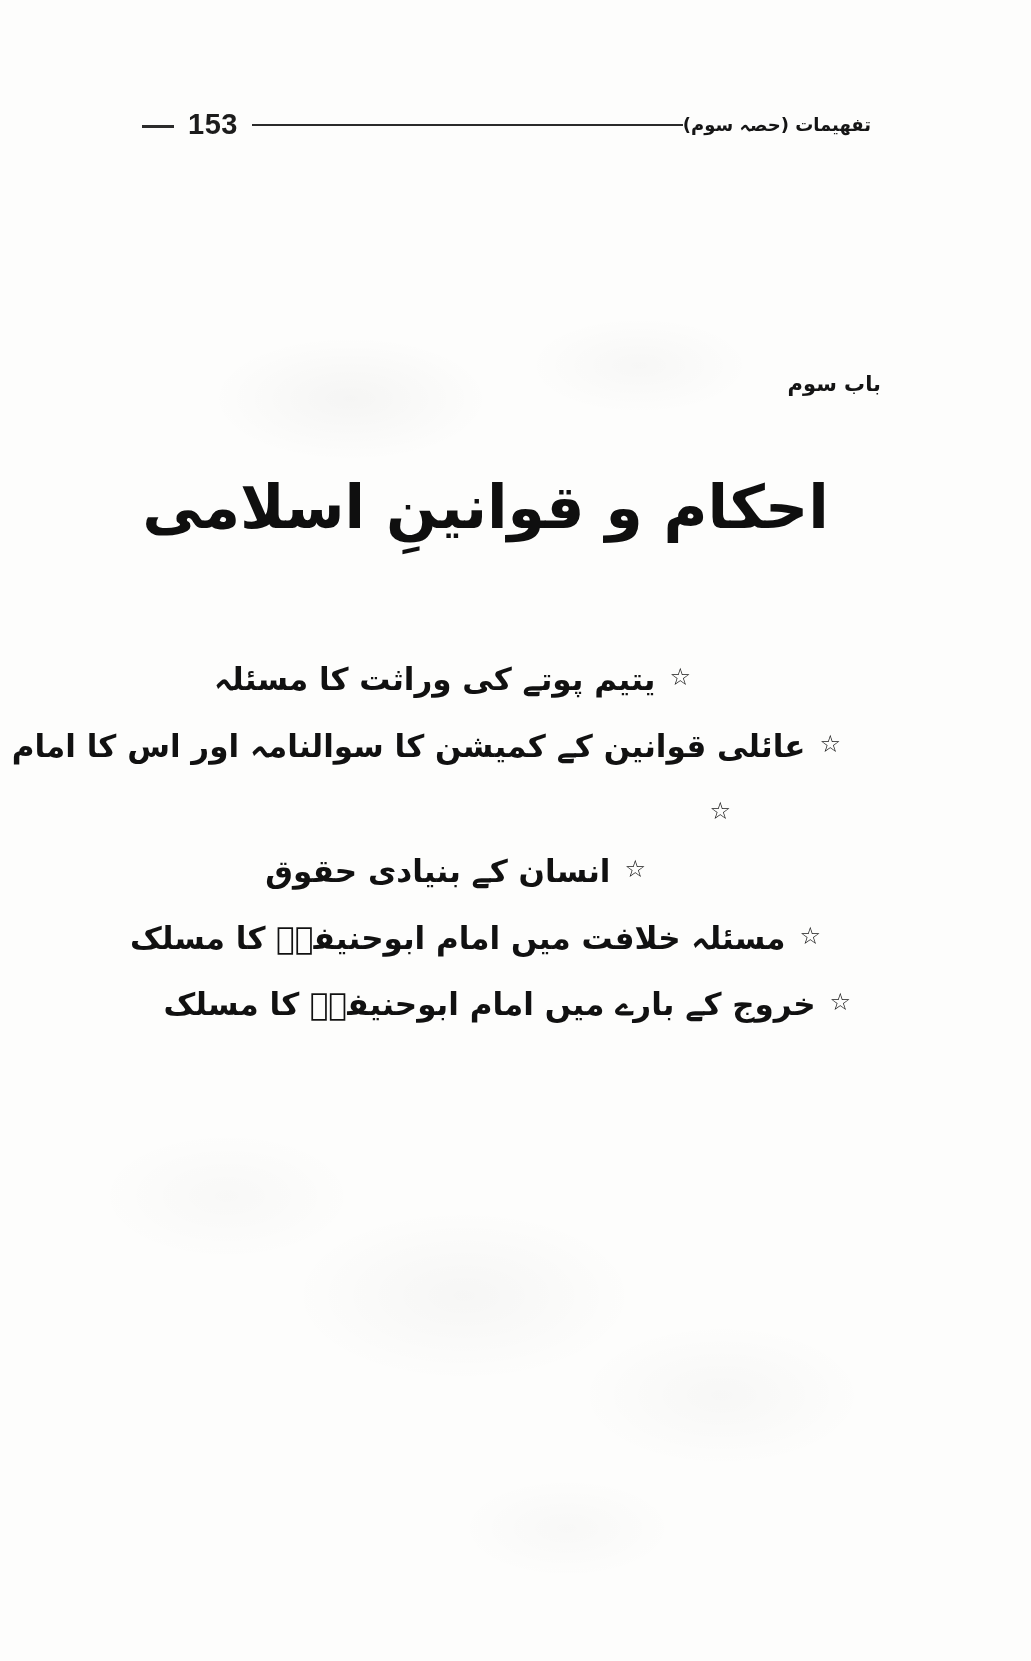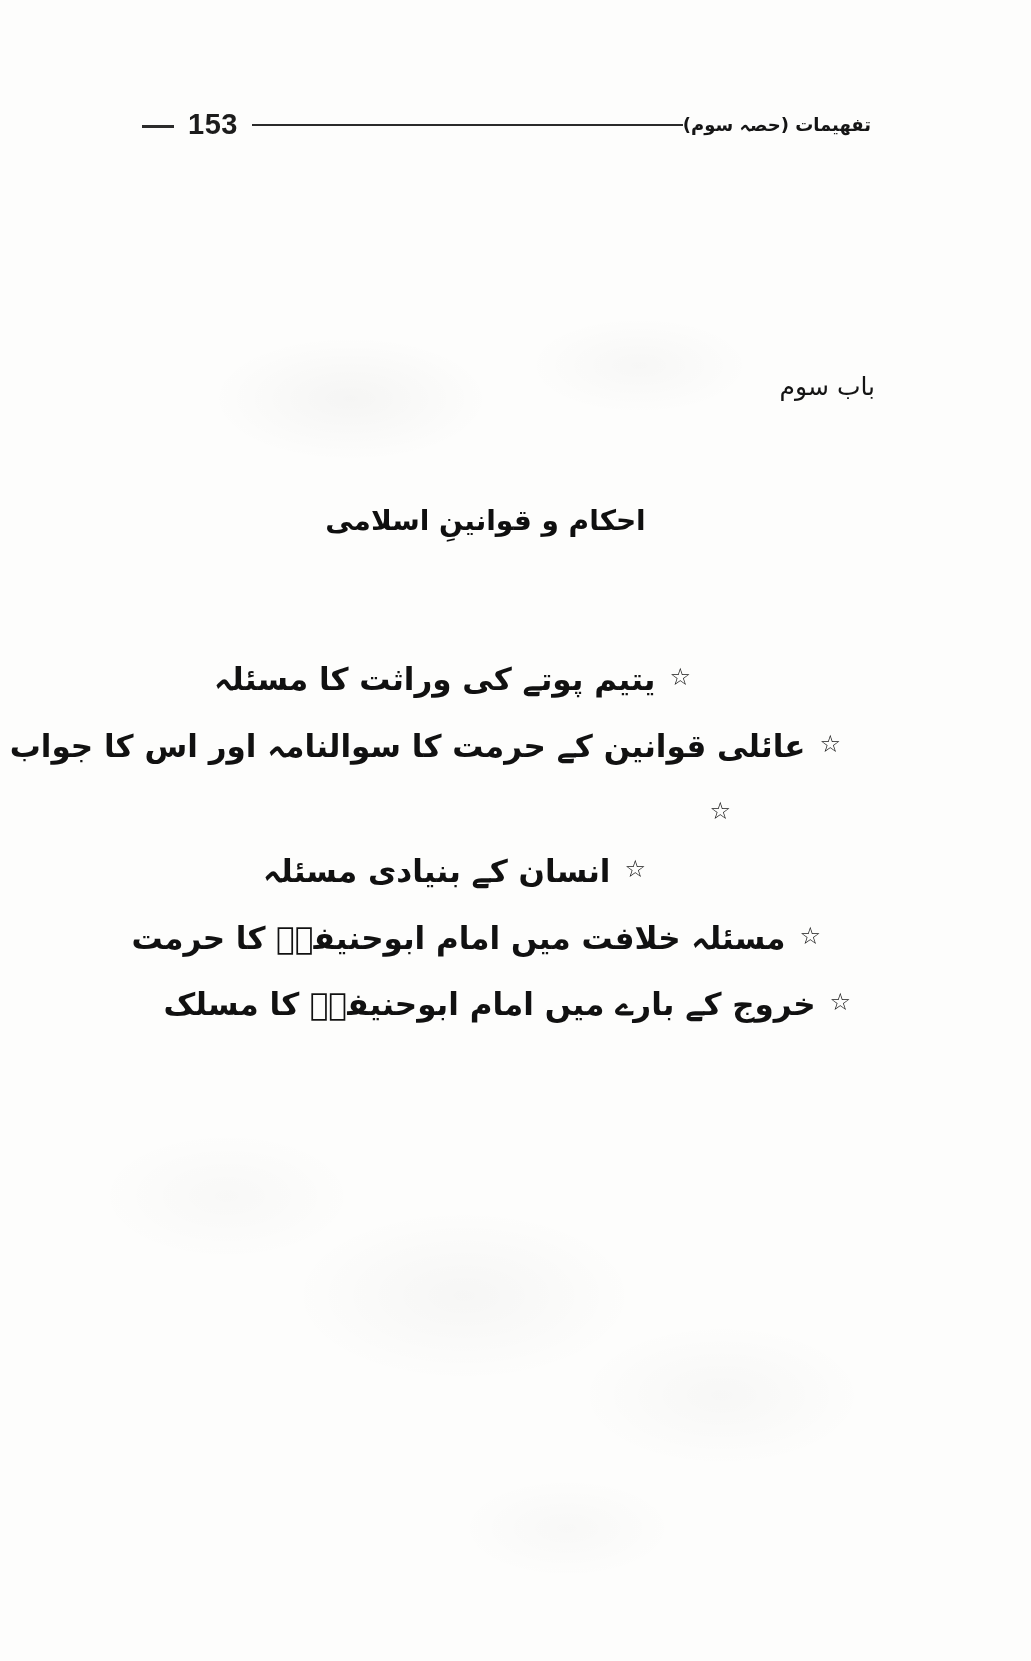--- a/index.html
+++ b/index.html
@@ -78,9 +78,9 @@
   .chapter-label {
     position: absolute;
     top: 372px;
-    right: 156px;
-    font-size: 25px;
-    font-weight: 400;
+    right: 150px;
+    font-size: 21px;
+    font-weight: 700;
     color: #141414;
     white-space: nowrap;
   }

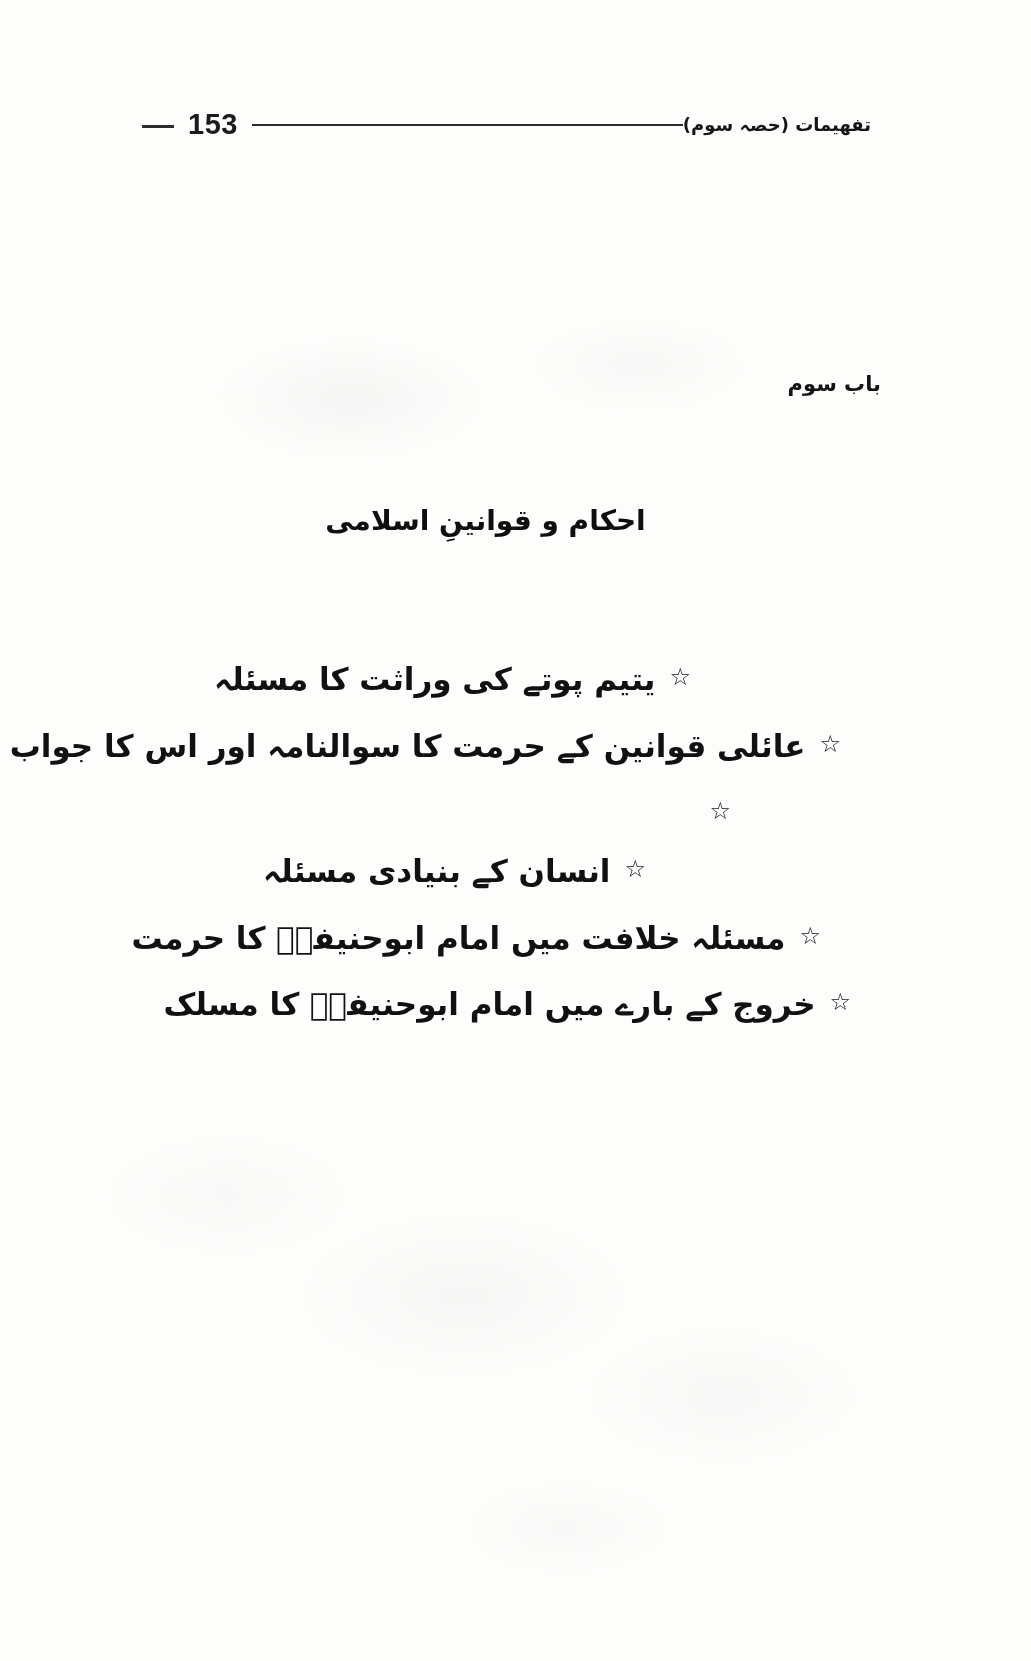--- a/index.html
+++ b/index.html
@@ -88,11 +88,11 @@
   
   .chapter-title {
     position: absolute;
-    top: 504px;
+    top: 472px;
     right: 0;
     left: 0;
     text-align: center;
-    font-size: 28px;
+    font-size: 60px;
     font-weight: 700;
     color: #0f0f0f;
     letter-spacing: 1px;

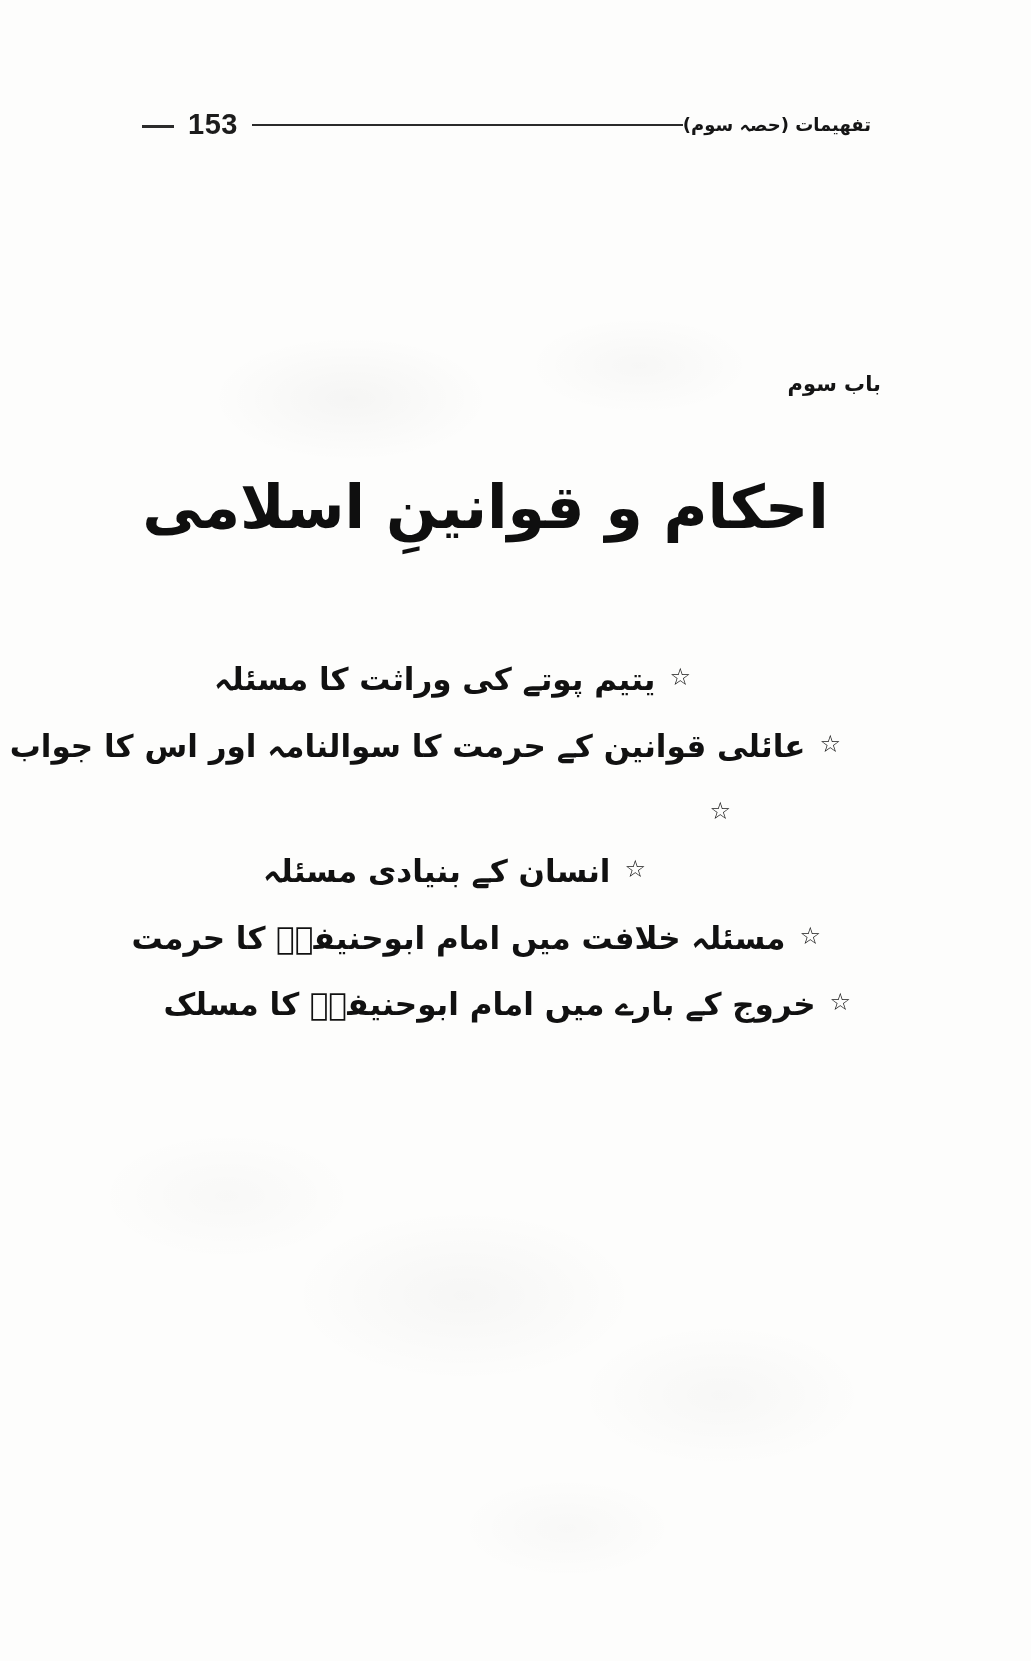--- a/index.html
+++ b/index.html
@@ -164,7 +164,7 @@
 
     <div class="content-item i1">
       <span class="star">☆</span>
-      <span class="text">عائلی قوانین کے حرمت کا سوالنامہ اور اس کا جواب</span>
+      <span class="text">عائلی قوانین کے کمیشن کا سوالنامہ اور اس کا امام</span>
     </div>
 
     <div class="content-item i2">

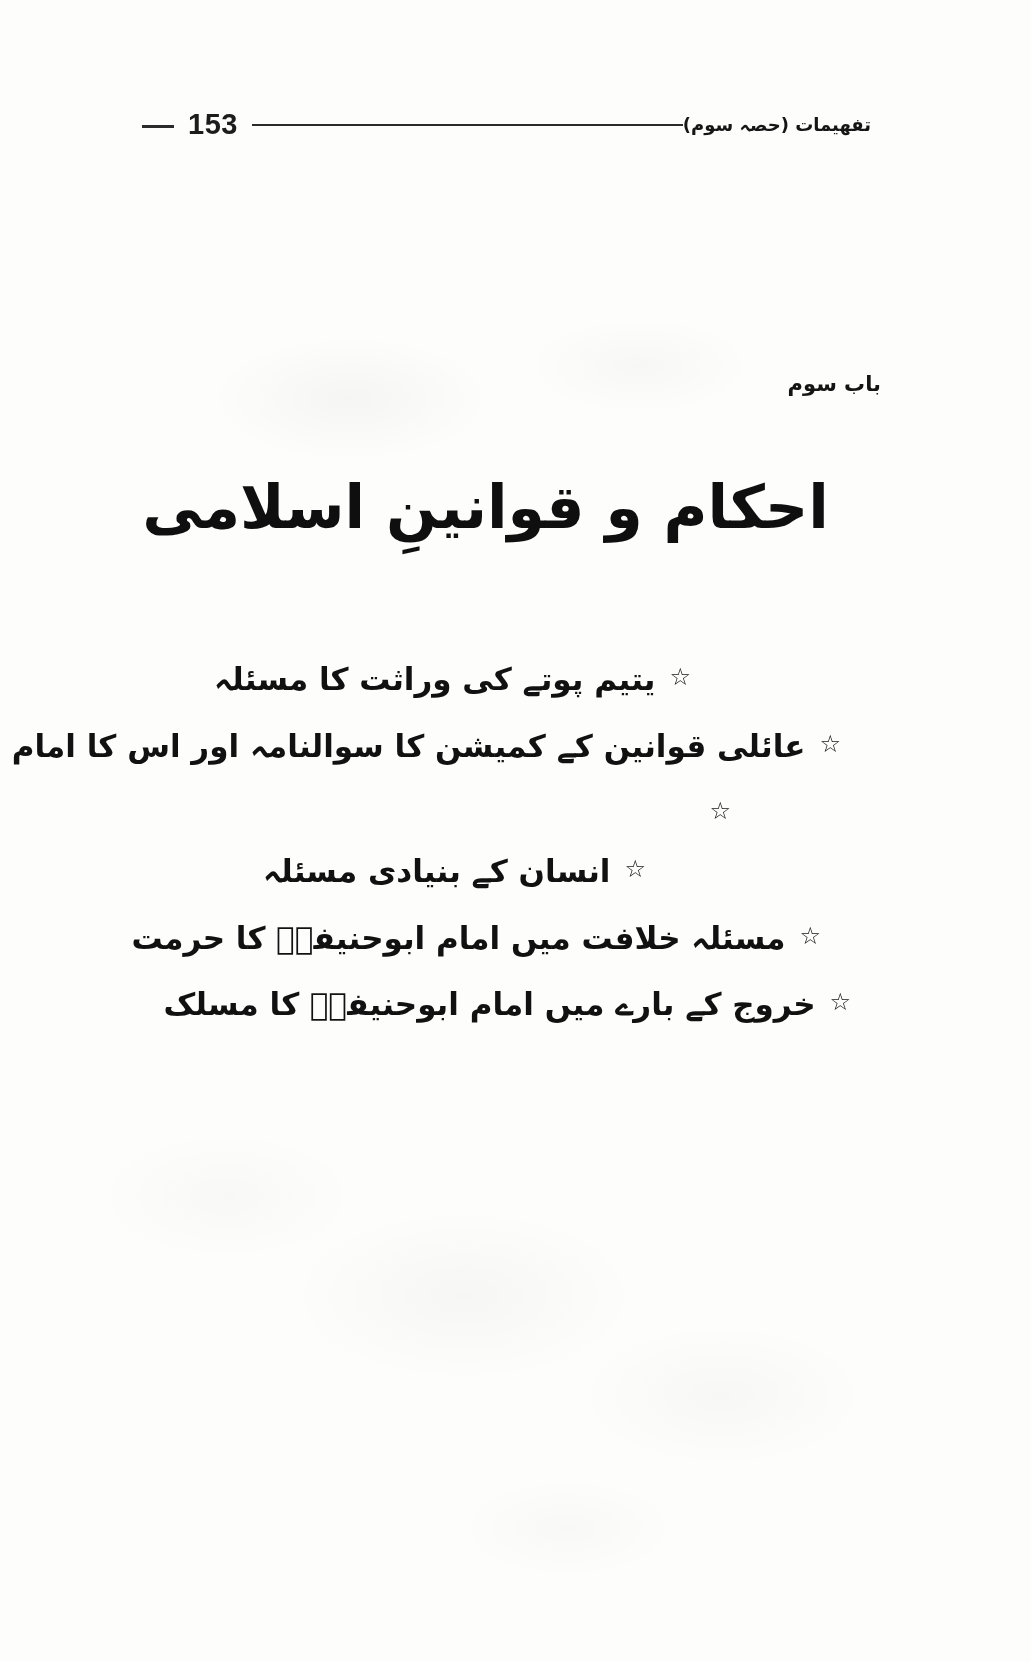--- a/index.html
+++ b/index.html
@@ -173,7 +173,7 @@
 
     <div class="content-item i3">
       <span class="star">☆</span>
-      <span class="text">انسان کے بنیادی مسئلہ</span>
+      <span class="text">انسان کے بنیادی حقوق</span>
     </div>
 
     <div class="content-item i4">

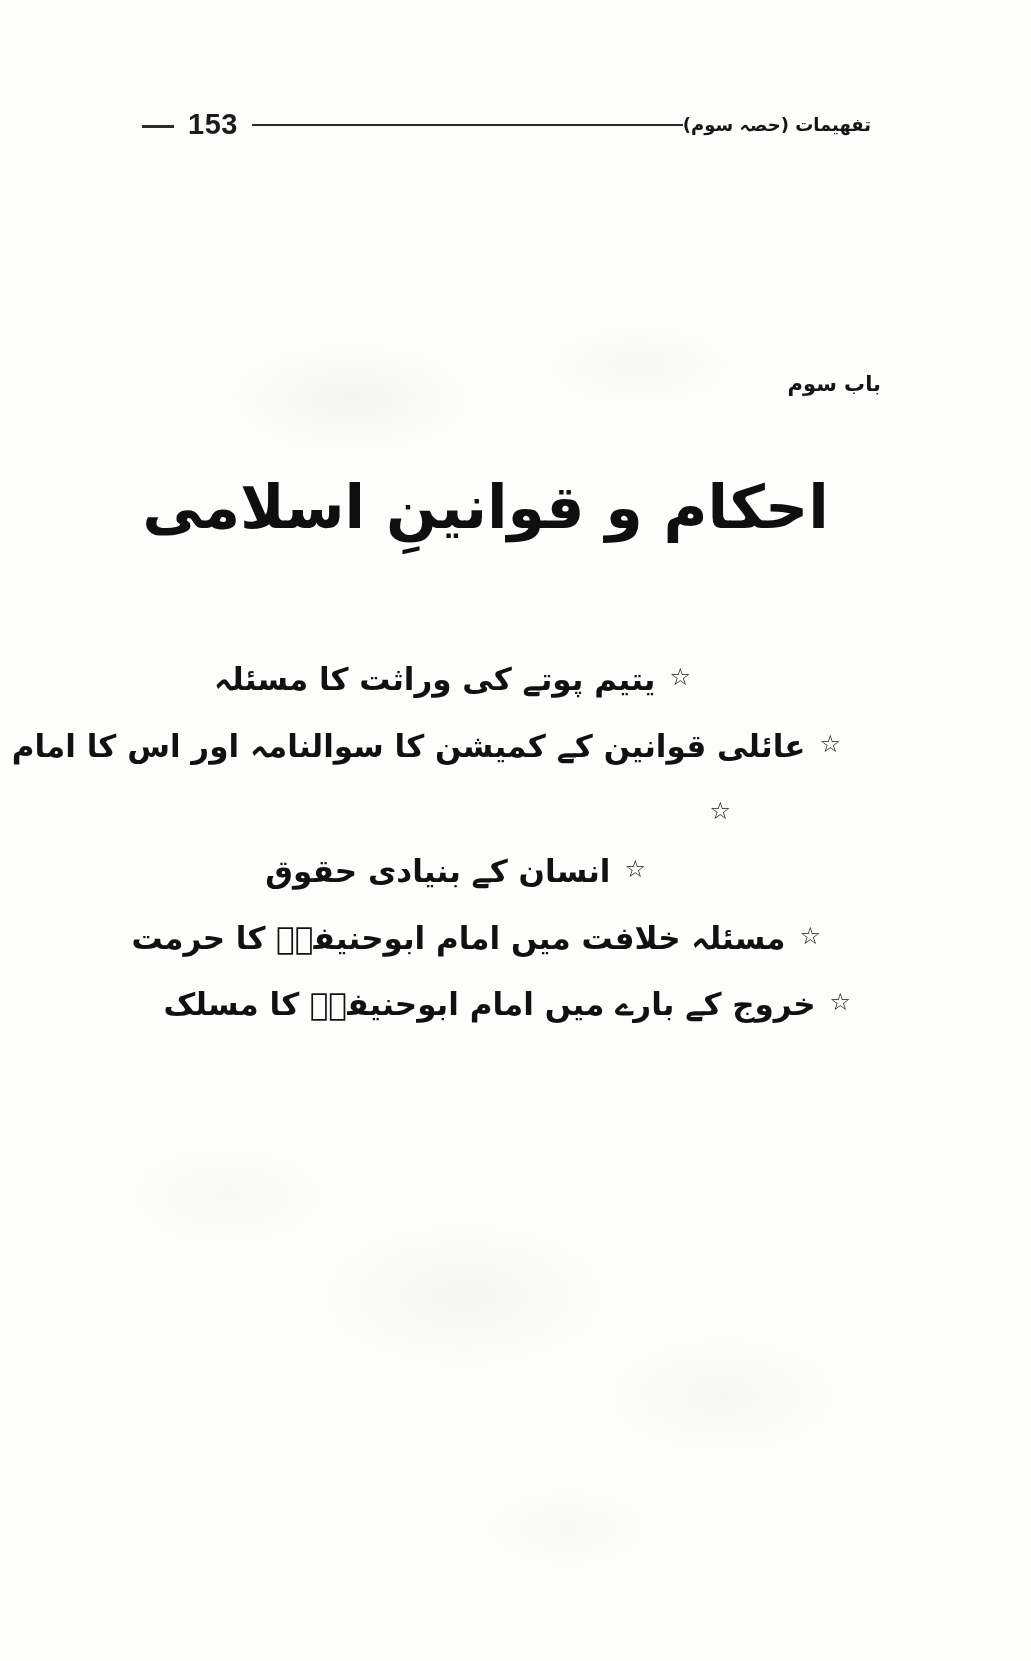--- a/index.html
+++ b/index.html
@@ -178,7 +178,7 @@
 
     <div class="content-item i4">
       <span class="star">☆</span>
-      <span class="text">مسئلہ خلافت میں امام ابوحنیفہؒ کا حرمت</span>
+      <span class="text">مسئلہ خلافت میں امام ابوحنیفہؒ کا مسلک</span>
     </div>
 
     <div class="content-item i5">

